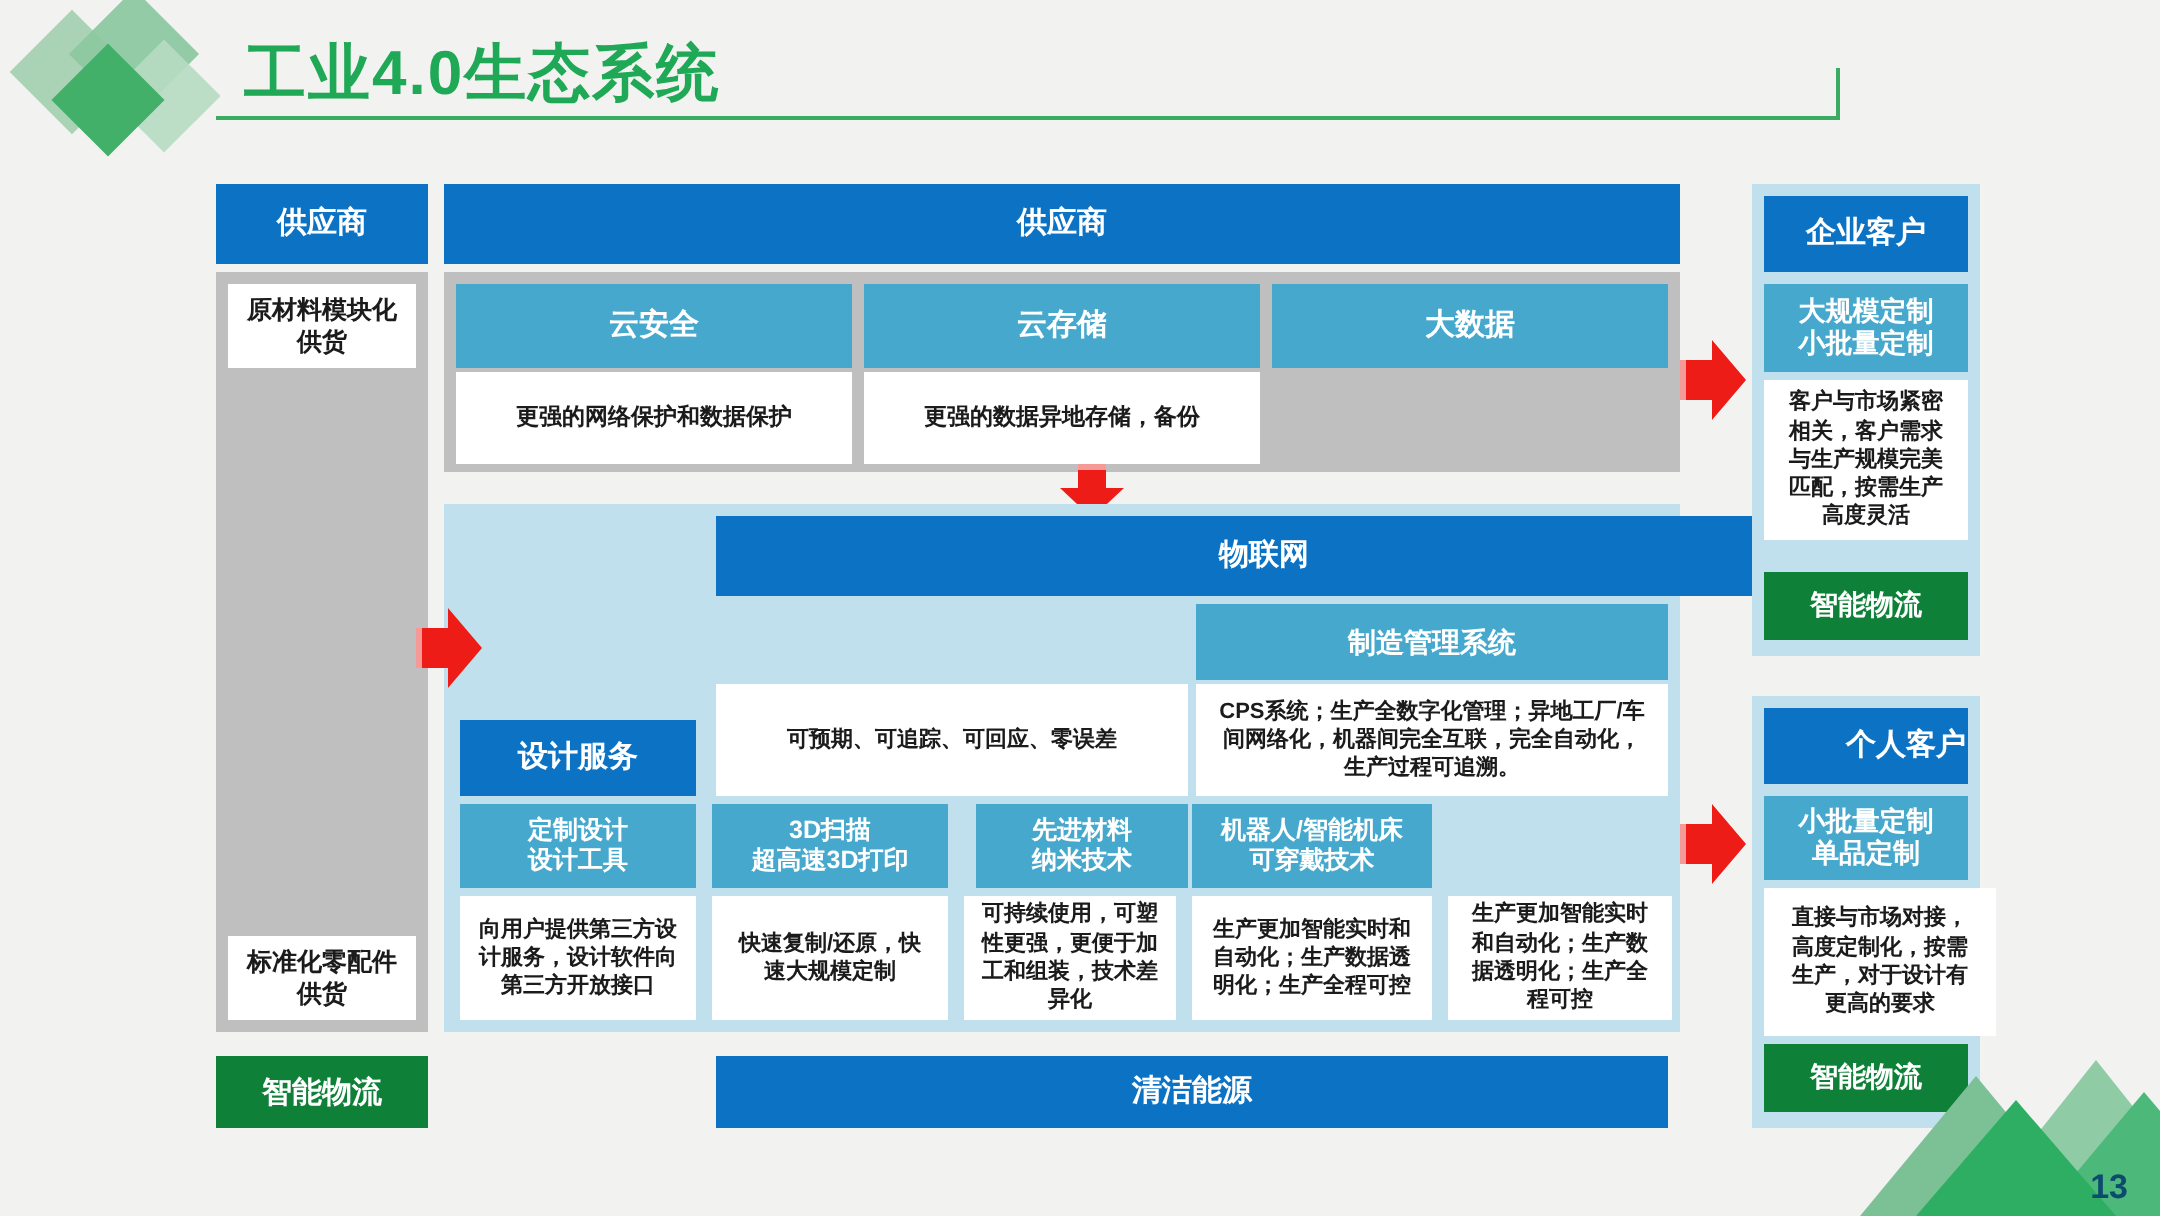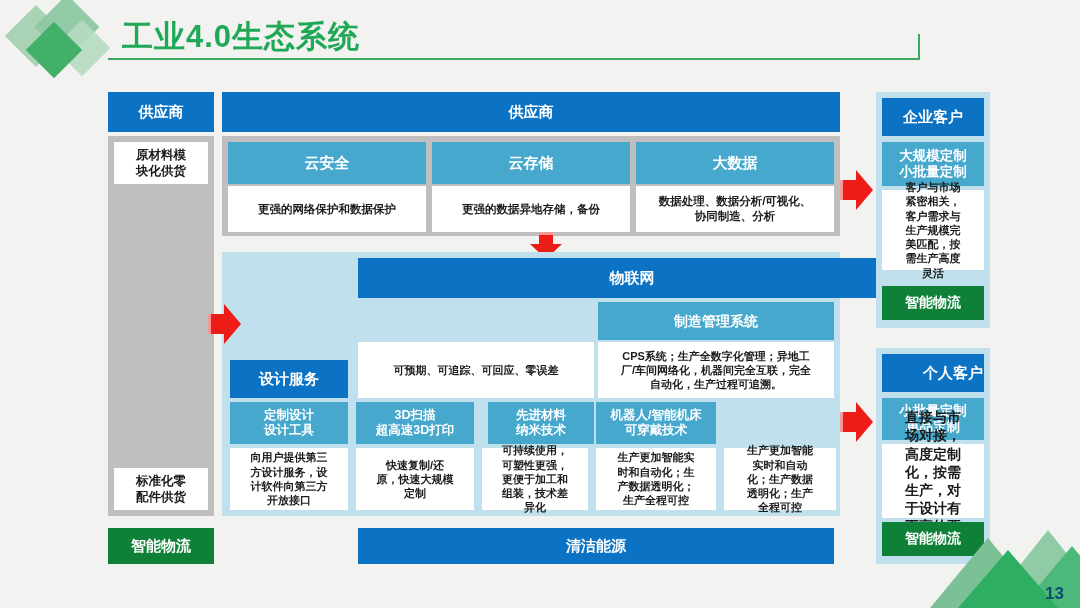--- a/index.html
+++ b/index.html
@@ -96,7 +96,7 @@
     text-align: center;
     line-height: 1.3;
     box-sizing: border-box;
-    padding: 2px 20px;
+    padding: 2px 9px;
   }
 
   .abs { position: absolute; box-sizing: border-box; }

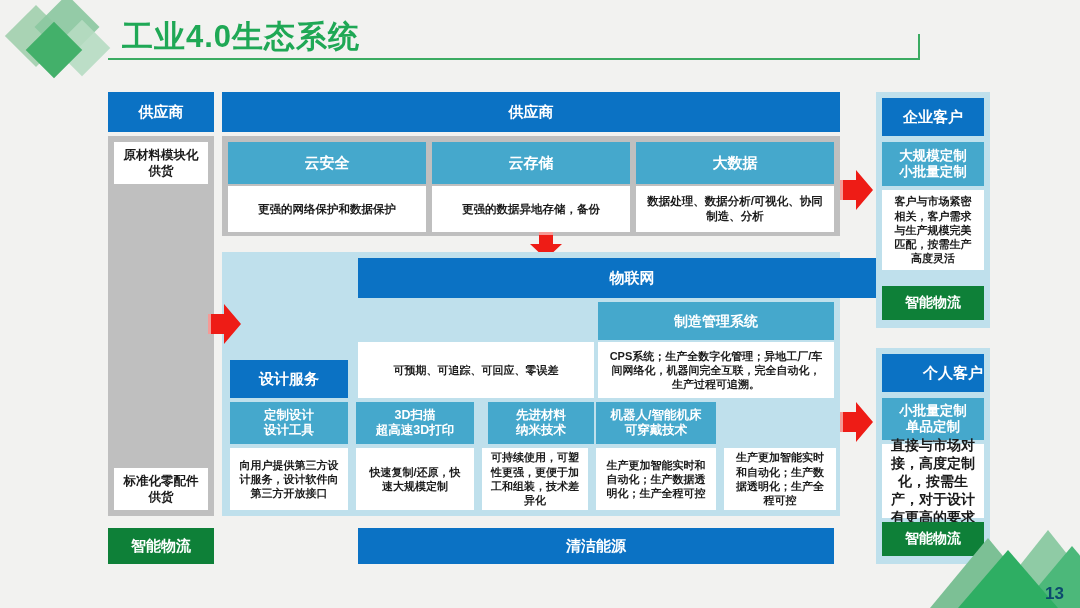--- a/index.html
+++ b/index.html
@@ -215,7 +215,6 @@
   </div>
   <div class="cloud-col" id="cloud-c3">
     <div class="tealhdr cloud-hdr">大数据</div>
-    <div class="whitebox cloud-desc">数据处理、数据分析/可视化、协同制造、分析</div>
   </div>
 
   <svg class="abs" id="arrow-down" viewBox="0 0 36 28">

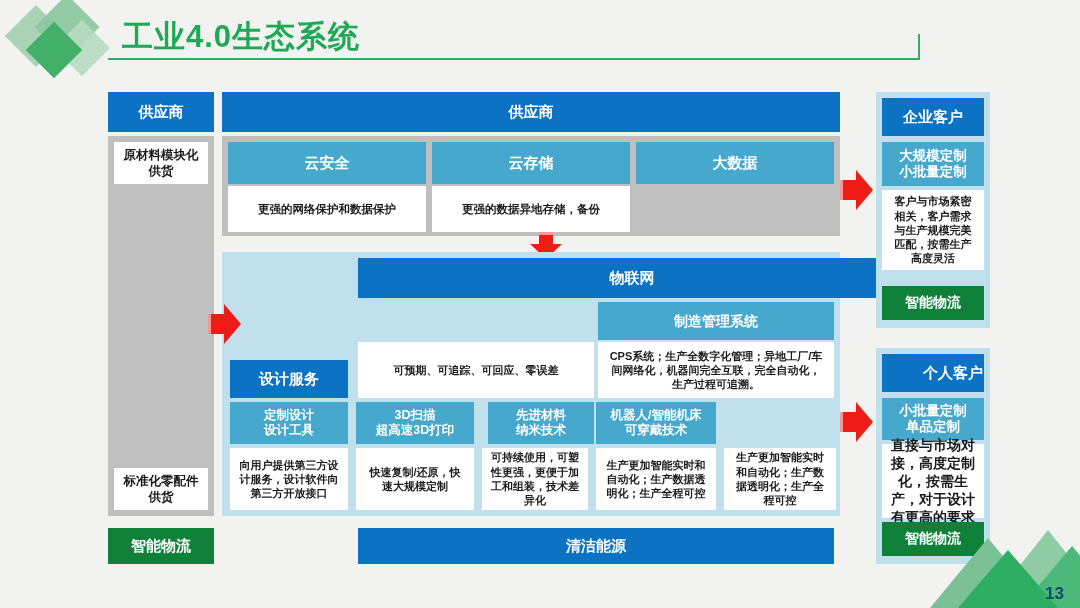--- a/index.html
+++ b/index.html
@@ -157,7 +157,7 @@
 
   #r2-head  { left: 882px; top: 354px; width: 102px; height: 38px; font-size: 15px; padding-left: 40px; }
   #r2-sub   { left: 882px; top: 398px; width: 102px; height: 42px; font-size: 13.5px; }
-  #r2-desc  { left: 882px; top: 444px; width: 102px; height: 74px; font-size: 14px; }
+  #r2-desc  { left: 882px; top: 444px; width: 116px; height: 74px; font-size: 11px; }
   #r2-green { left: 882px; top: 522px; width: 102px; height: 34px; font-size: 14px; }
 
   

